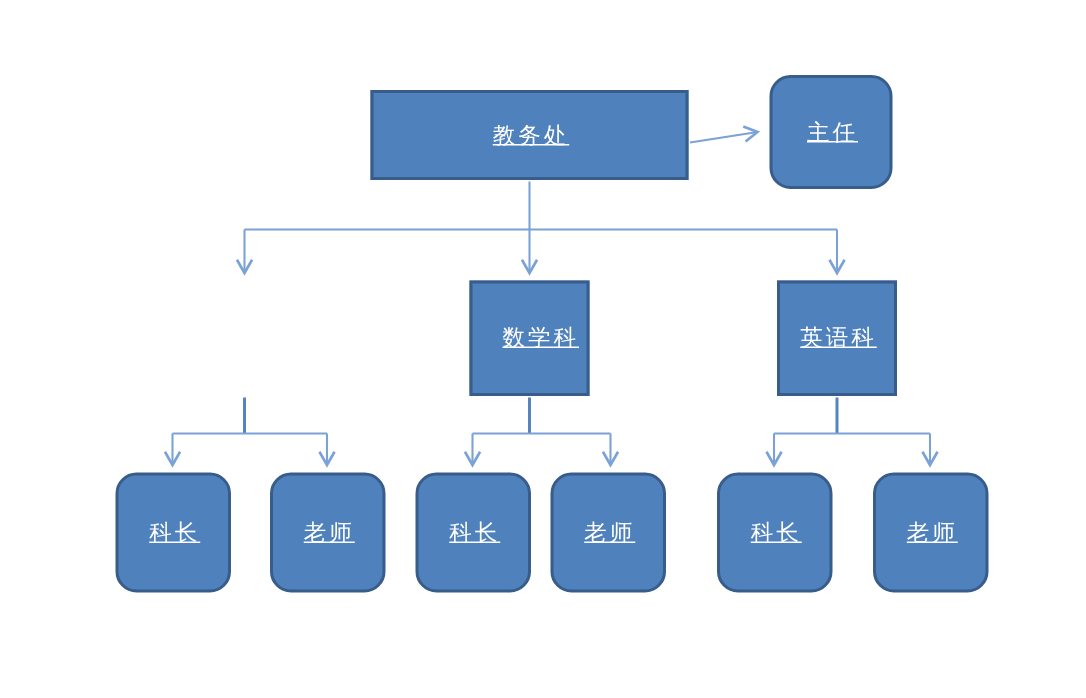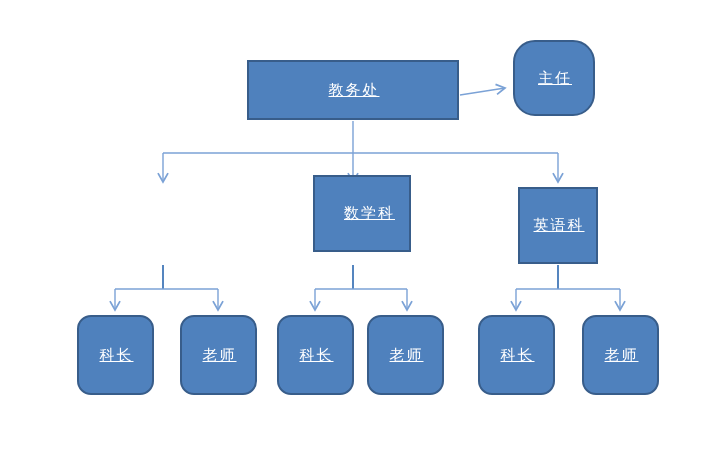--- a/index.html
+++ b/index.html
@@ -64,7 +64,7 @@
 
   <div class="node rect" style="left:247px;top:60px;width:212px;height:60px;">教务处</div>
 
-  <div class="node round" style="left:513px;top:40px;width:82px;height:76px;border-radius:22px;">主任</div>
+  <div class="node round" style="left:513px;top:50px;width:82px;height:76px;">主任</div>
 
 
   <div class="node rect" style="left:313px;top:175px;width:98px;height:77px;padding-left:13px;">数学科</div>

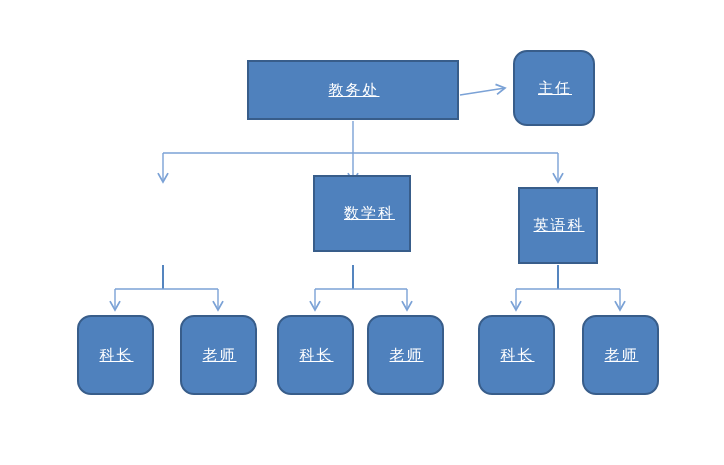--- a/index.html
+++ b/index.html
@@ -67,7 +67,7 @@
   <div class="node round" style="left:513px;top:50px;width:82px;height:76px;">主任</div>
 
 
-  <div class="node rect" style="left:313px;top:175px;width:98px;height:77px;padding-left:13px;">数学科</div>
+  <div class="node rect" style="left:313px;top:187px;width:80px;height:77px;padding-left:13px;">数学科</div>
 
   <div class="node rect" style="left:518px;top:187px;width:80px;height:77px;text-align:right;">英语科</div>
 

